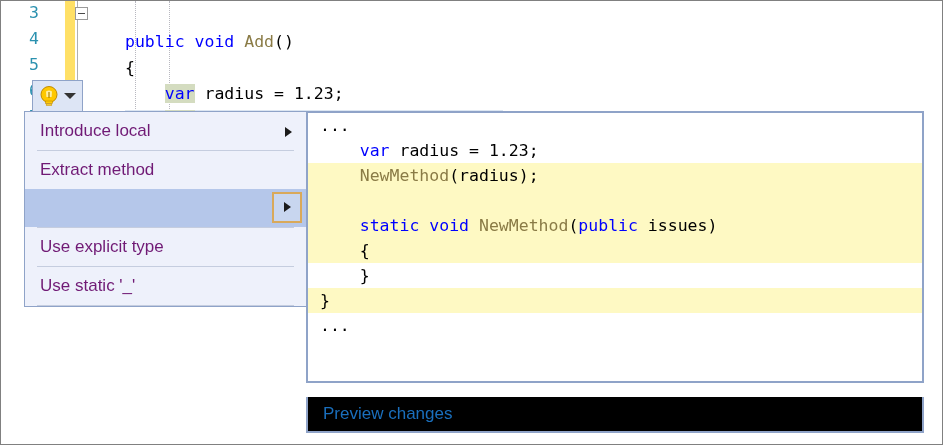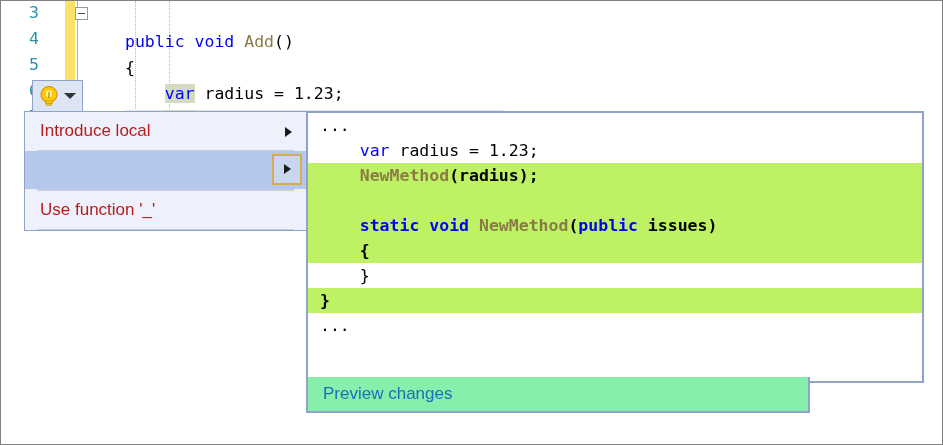--- a/index.html
+++ b/index.html
@@ -143,7 +143,7 @@
     line-height: 38px;
     padding-left: 15px;
     font-size: 17px;
-    color: #b91c1c;
+    color: #701a75;
     font-family: "Liberation Sans", sans-serif;
     white-space: nowrap;
     box-sizing: border-box;

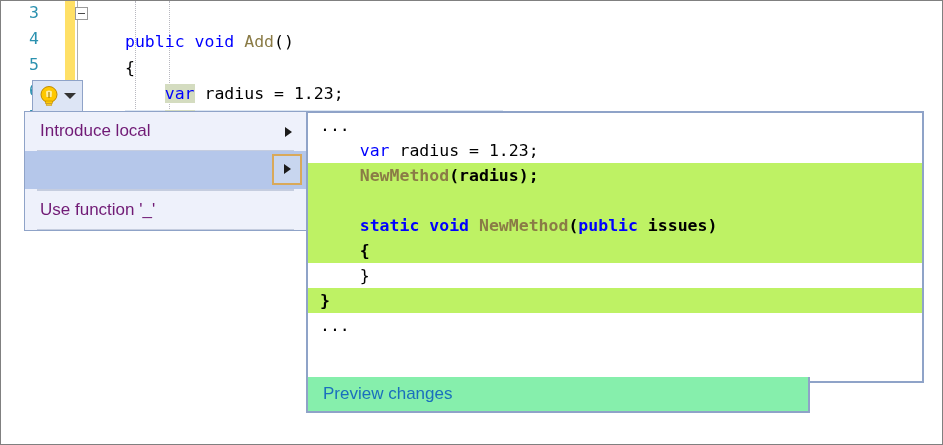--- a/index.html
+++ b/index.html
@@ -281,6 +281,7 @@
   <div class="menu" id="menu-root">
       <div class="menu-item"><span>Introduce local</span><div class="submenu-arrow"></div></div>
       <div class="menu-sep"></div>
+      <div class="menu-item"><span>Extract method</span></div>
       <div class="menu-item selected"><div class="submenu-btn">
           <div class="submenu-arrow"></div>
         </div></div>

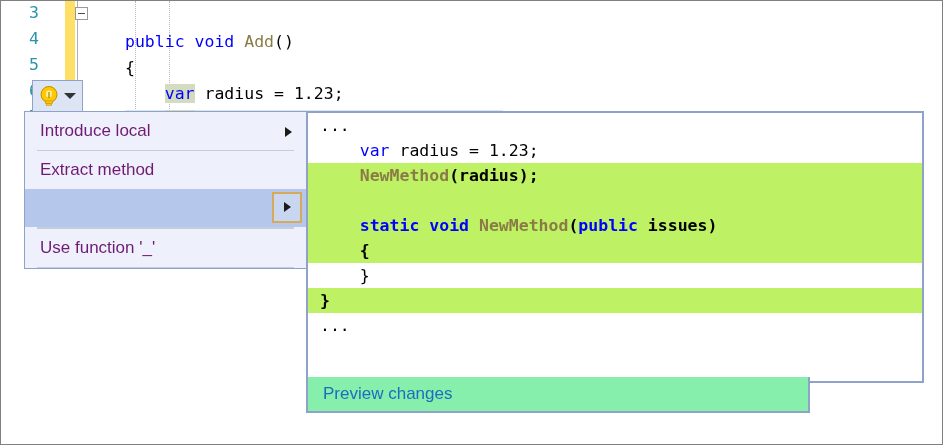--- a/index.html
+++ b/index.html
@@ -209,7 +209,7 @@
     padding-left: 12px;
     box-sizing: border-box;
   }
-  .pv-line.green { background: #bef264; font-weight: bold; }
+  .pv-line.green { background: #fef9c3; }
   .preview-footer {
     position: absolute;
     left: 305px;

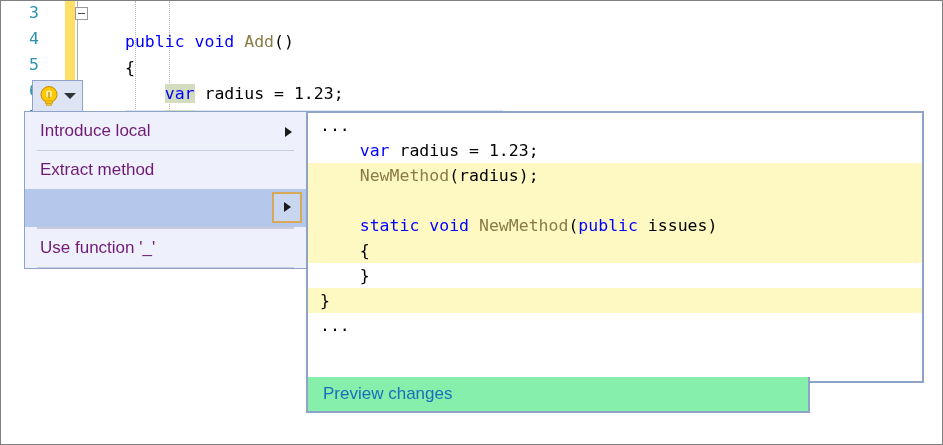--- a/index.html
+++ b/index.html
@@ -286,6 +286,7 @@
           <div class="submenu-arrow"></div>
         </div></div>
       <div class="menu-sep"></div>
+      <div class="menu-item"><span>Use explicit type</span></div>
       <div class="menu-sep"></div>
       <div class="menu-item"><span>Use function '_'</span></div>
       <div class="menu-sep"></div>

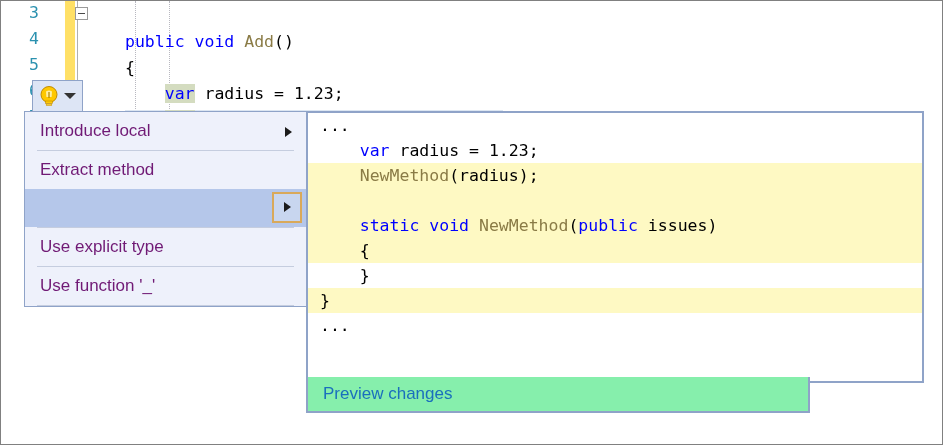--- a/index.html
+++ b/index.html
@@ -288,7 +288,7 @@
       <div class="menu-sep"></div>
       <div class="menu-item"><span>Use explicit type</span></div>
       <div class="menu-sep"></div>
-      <div class="menu-item"><span>Use function '_'</span></div>
+      <div class="menu-item"><span>Use static '_'</span></div>
       <div class="menu-sep"></div>
     </div>
 

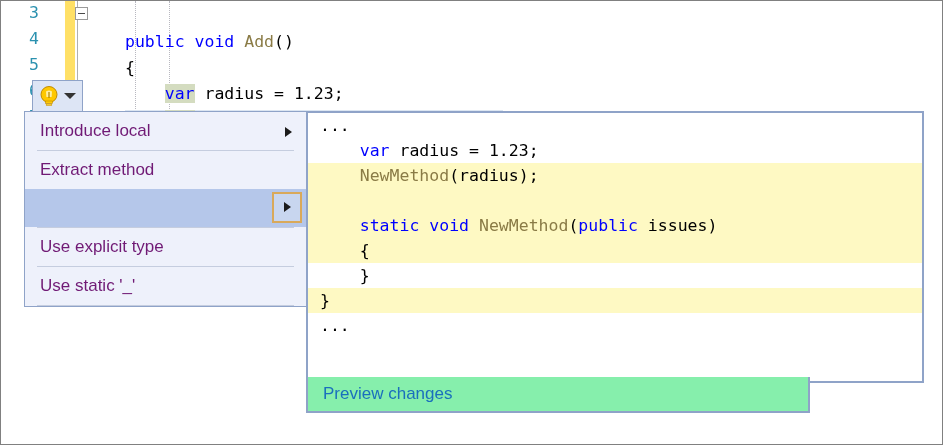--- a/index.html
+++ b/index.html
@@ -213,10 +213,10 @@
   .preview-footer {
     position: absolute;
     left: 305px;
-    top: 376px;
-    width: 504px;
+    top: 396px;
+    width: 618px;
     height: 36px;
-    background: #86efac;
+    background: #000000;
     border: 2px solid #8fa3c8;
     border-top: none;
     box-sizing: border-box;

